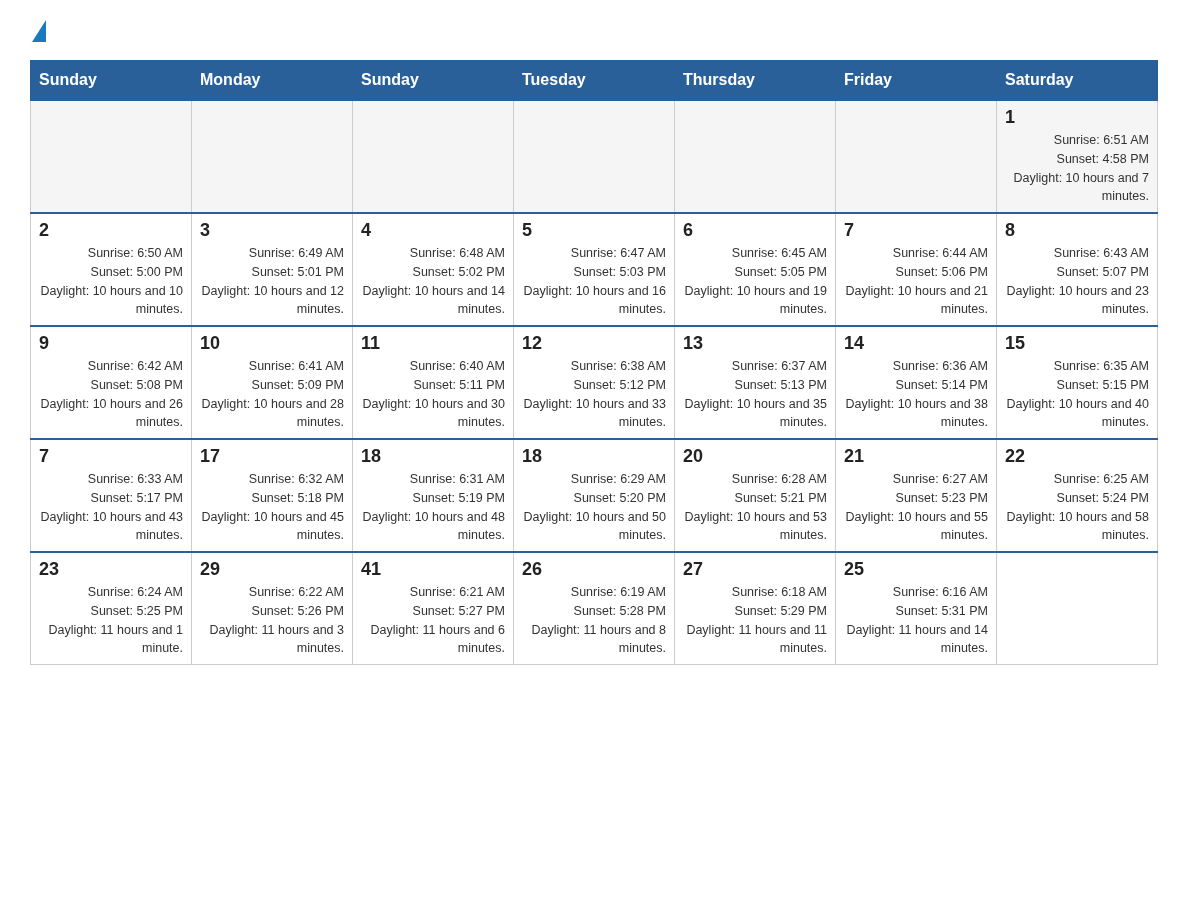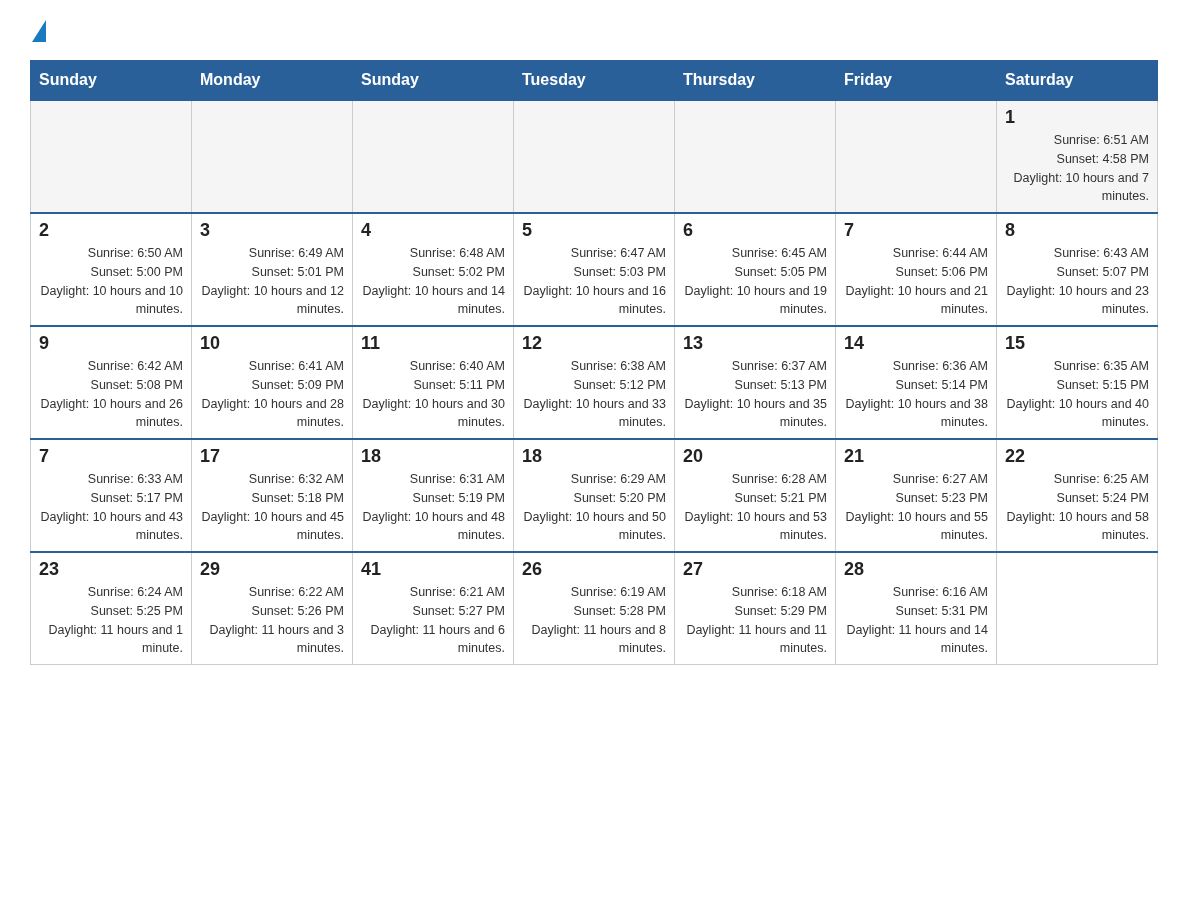--- a/index.html
+++ b/index.html
@@ -265,7 +265,7 @@
           <div class="day-info">Sunrise: 6:18 AM<br>Sunset: 5:29 PM<br>Daylight: 11 hours and 11 minutes.</div>
         </td>
         <td>
-          <span class="day-number">28</span>
+          <span class="day-number">25</span>
           <div class="day-info">Sunrise: 6:16 AM<br>Sunset: 5:31 PM<br>Daylight: 11 hours and 14 minutes.</div>
         </td>
         <td class="empty-cell"></td>

